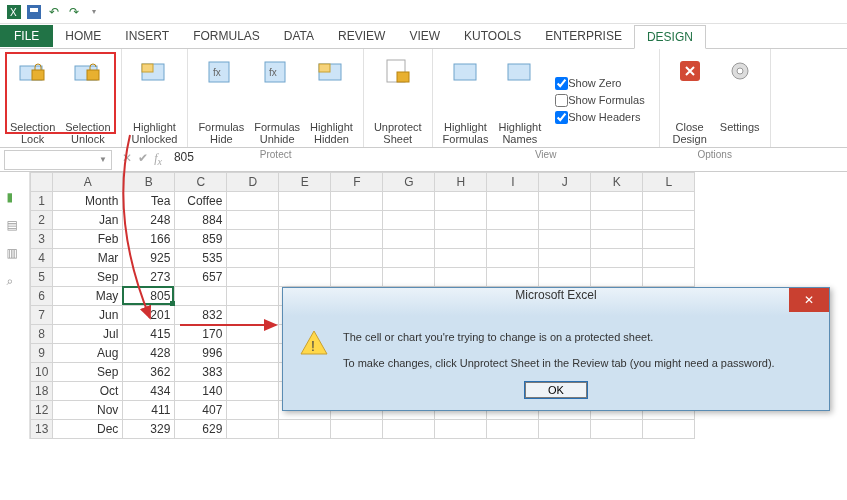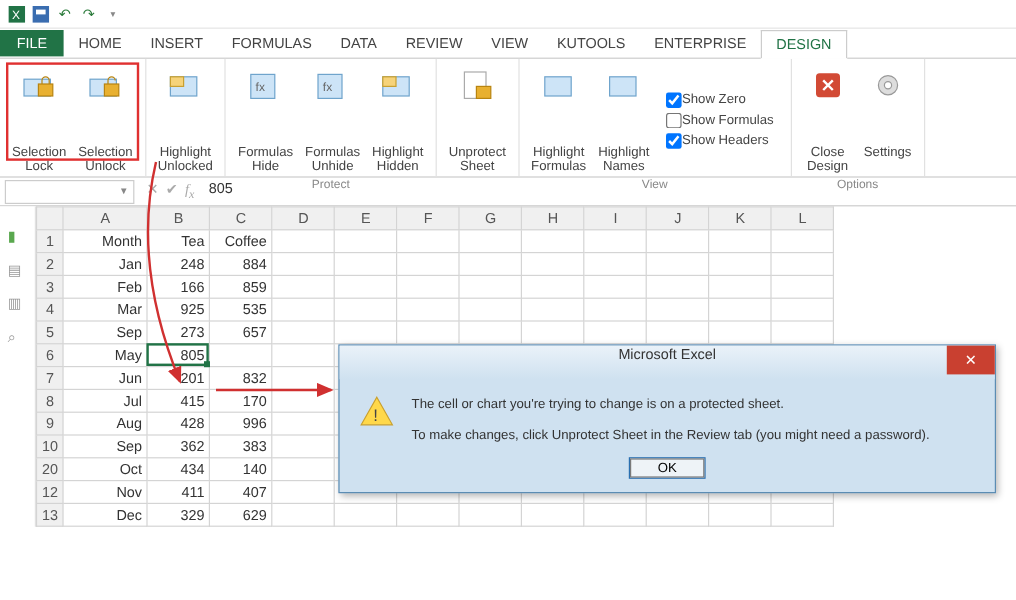--- a/index.html
+++ b/index.html
@@ -461,7 +461,7 @@
             <td class="num"></td>
           </tr>
           <tr>
-            <th class="row-head ">20</th>
+            <th class="row-head ">18</th>
             <td class="txt">Oct</td>
             <td class="num">434</td>
             <td class="num">140</td>

